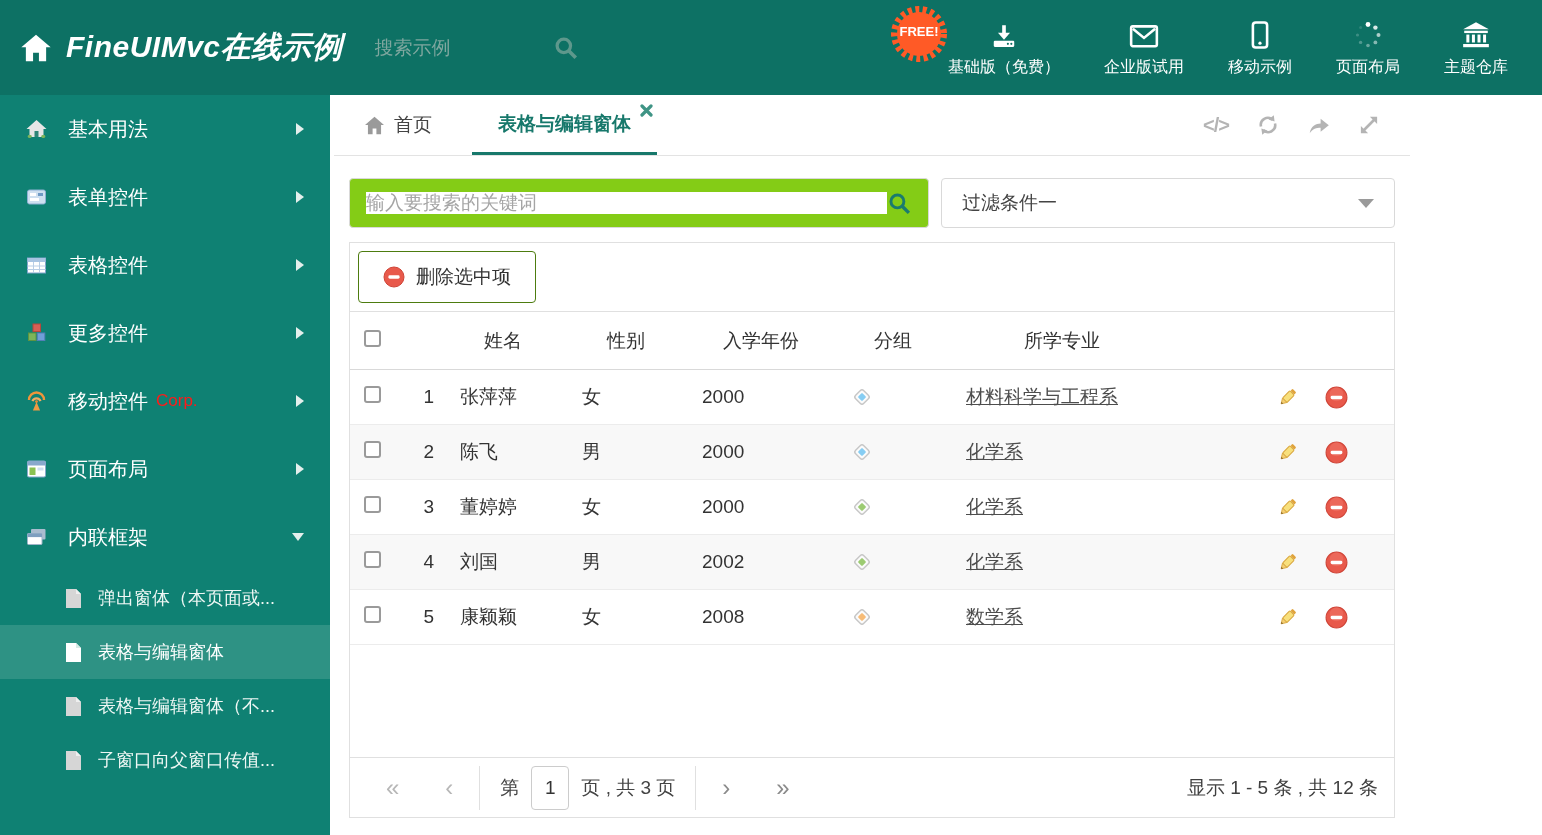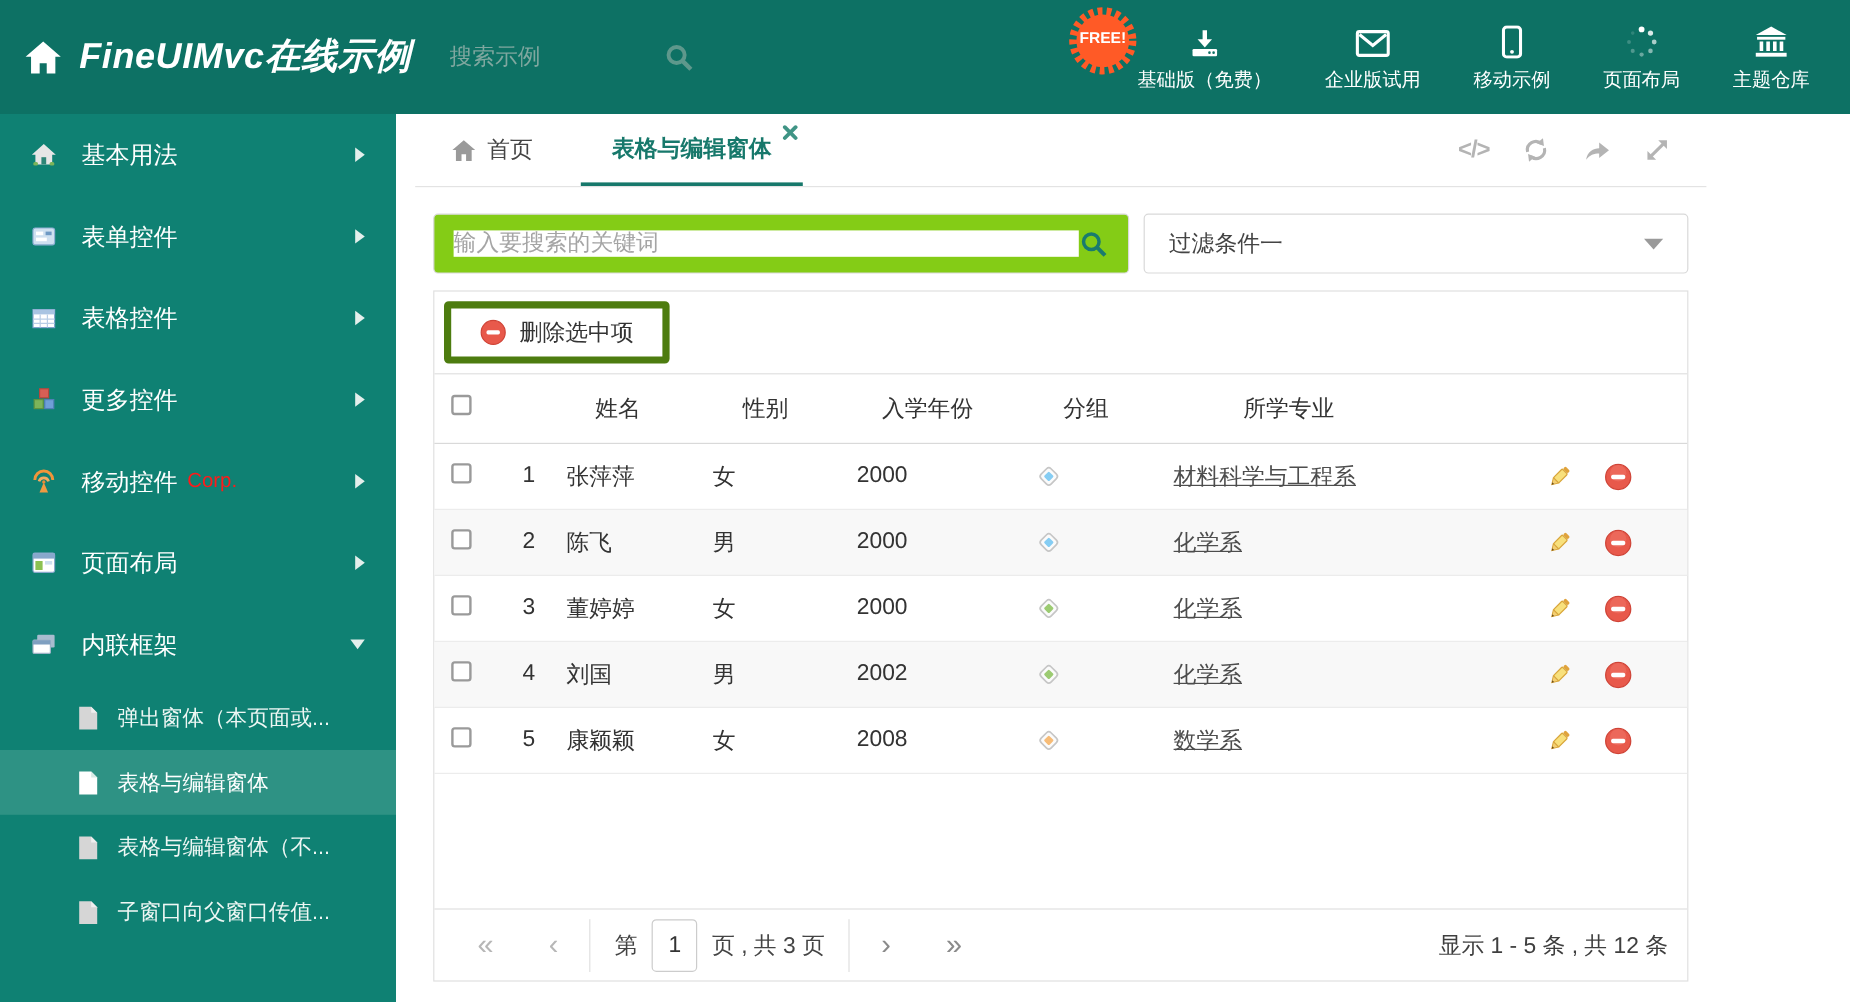--- a/index.html
+++ b/index.html
@@ -40,7 +40,7 @@
   .side-sub.selected .lbl { color:#fff; }
 
   
-  .main { position:absolute; top:95px; left:346px; width:1076px; height:740px; background:#fff; }
+  .main { position:absolute; top:95px; left:334px; width:1076px; height:740px; background:#fff; }
   .tabbar { height:61px; border-bottom:1px solid #e3e3e3; display:flex; align-items:center; padding-left:30px; }
   .tab { display:flex; align-items:center; gap:9px; height:100%; cursor:pointer; font-size:19px; color:#444; }
   .tab.home { margin-right:40px; }

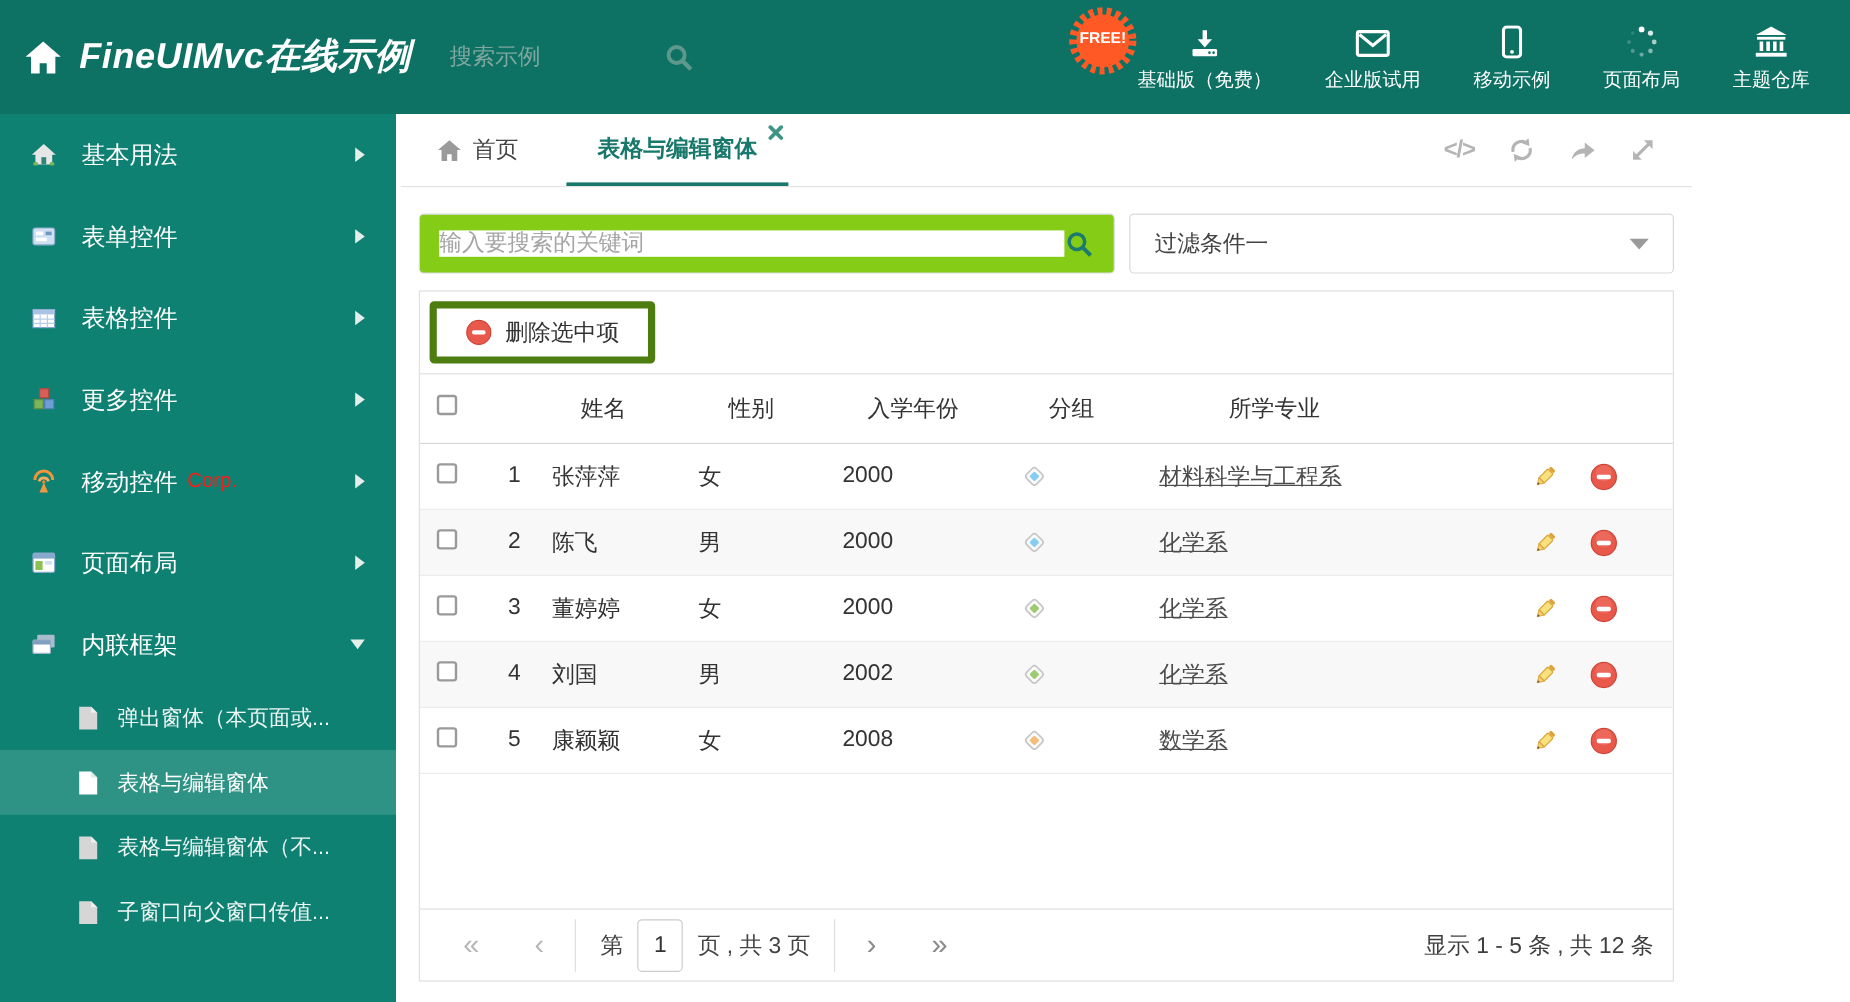--- a/index.html
+++ b/index.html
@@ -60,7 +60,7 @@
 
   .grid-panel { margin-top:14px; border:1px solid #e0e0e0; height:576px; display:flex; flex-direction:column; background:#fff; }
   .toolbar { padding:8px; display:flex; align-items:center; justify-content:space-between; border-bottom:1px solid #e0e0e0; }
-  .btn { height:52px; border:6px solid #4d7c0f; border-radius:4px; background:#fff; display:flex; align-items:center; gap:11px; padding:0 24px; font-size:19px; color:#333; cursor:pointer; }
+  .btn { height:52px; border:1px solid #4d7c0f; border-radius:4px; background:#fff; display:flex; align-items:center; gap:11px; padding:0 24px; font-size:19px; color:#333; cursor:pointer; }
 
   .thead { height:58px; display:flex; align-items:center; border-bottom:1px solid #d9d9d9; font-size:19px; color:#333; }
   .tr { height:55px; display:flex; align-items:center; border-bottom:1px solid #ececec; font-size:19px; color:#333; }

